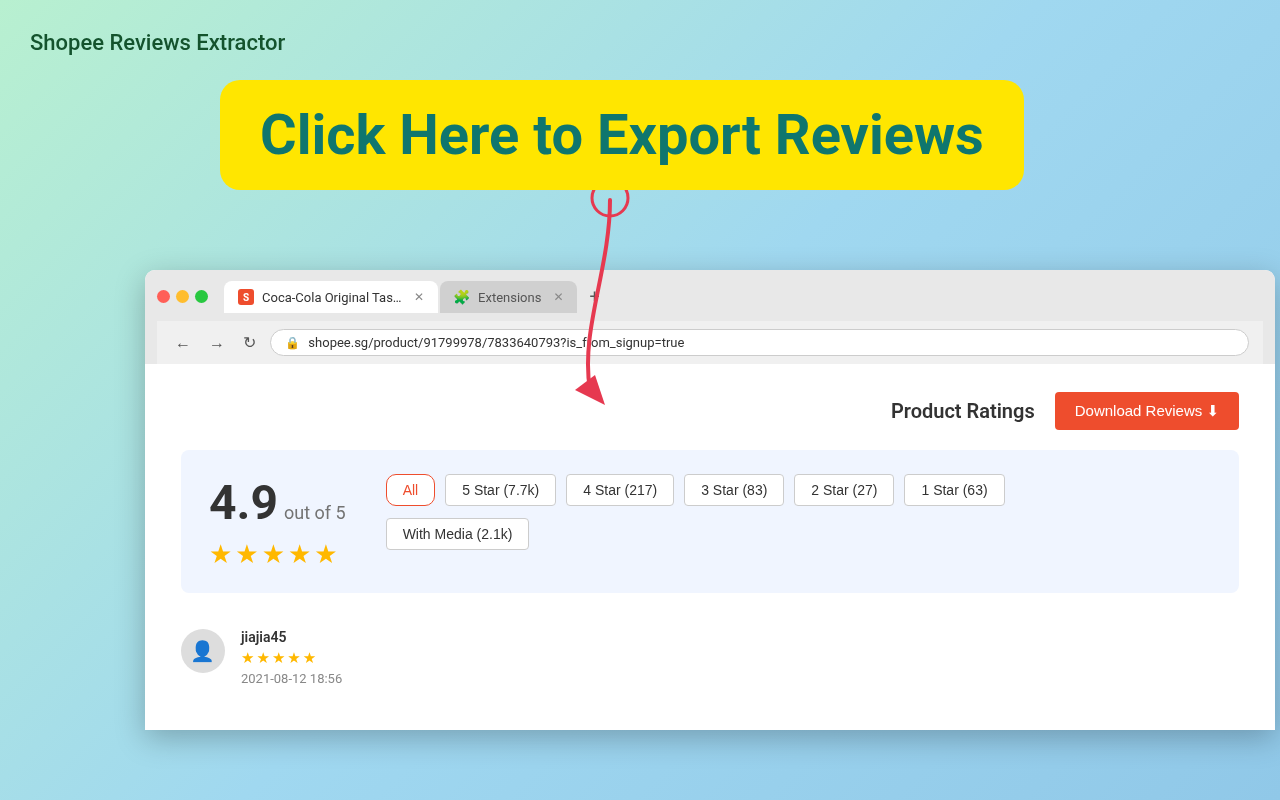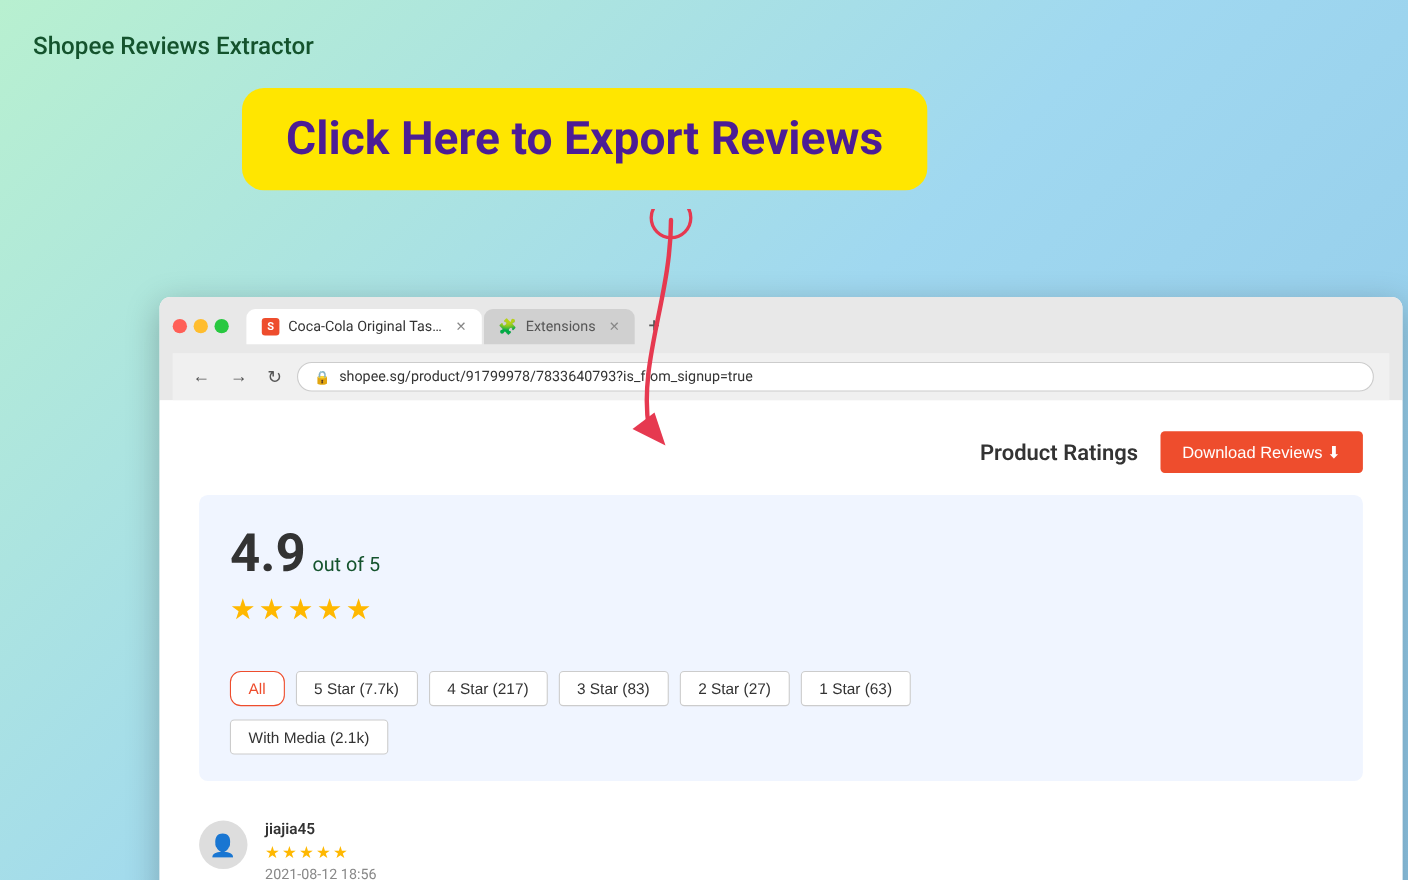--- a/index.html
+++ b/index.html
@@ -31,9 +31,9 @@
       background: #FFE600;
       border-radius: 20px;
       padding: 22px 40px;
-      font-size: 42px;
+      font-size: 56px;
       font-weight: 700;
-      color: #4c1d95;
+      color: #0f766e;
       white-space: nowrap;
       z-index: 10;
     }

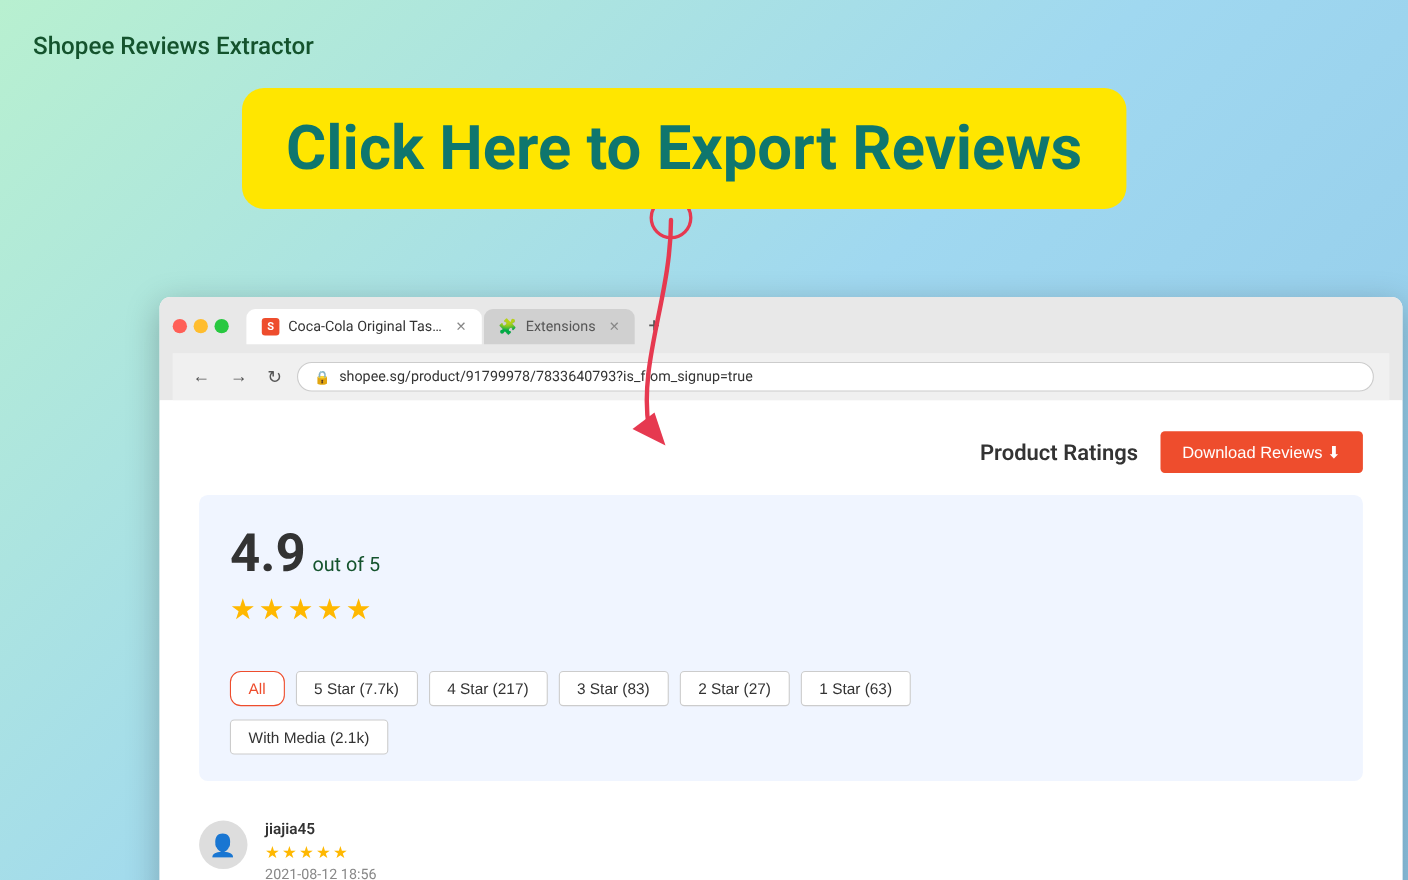--- a/index.html
+++ b/index.html
@@ -244,7 +244,6 @@
       align-items: flex-start;
       gap: 40px;
       margin-bottom: 20px;
-      flex-direction: column;
     }
 
     .rating-score-section {

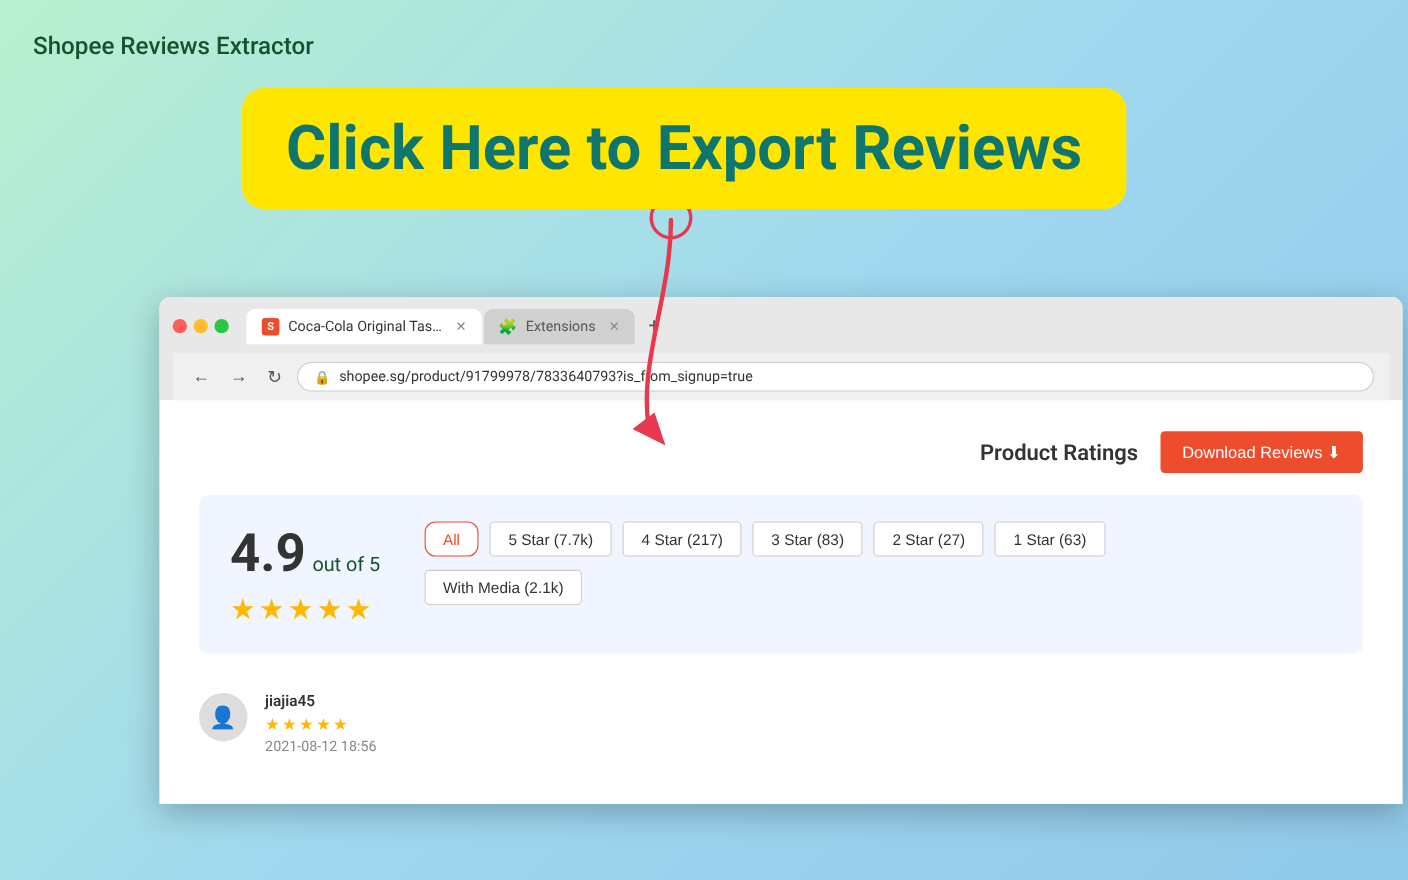--- a/index.html
+++ b/index.html
@@ -266,7 +266,7 @@
 
     .rating-outof {
       font-size: 18px;
-      color: #14532d;
+      color: #737373;
     }
 
     .stars-row {

